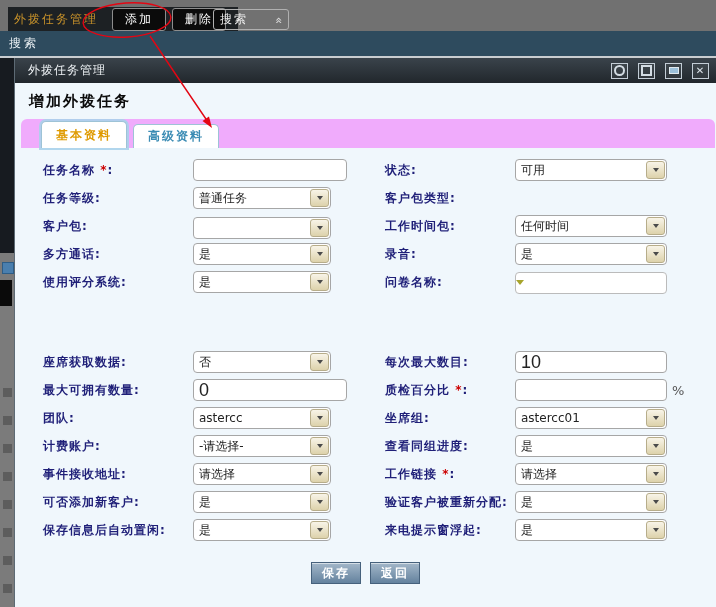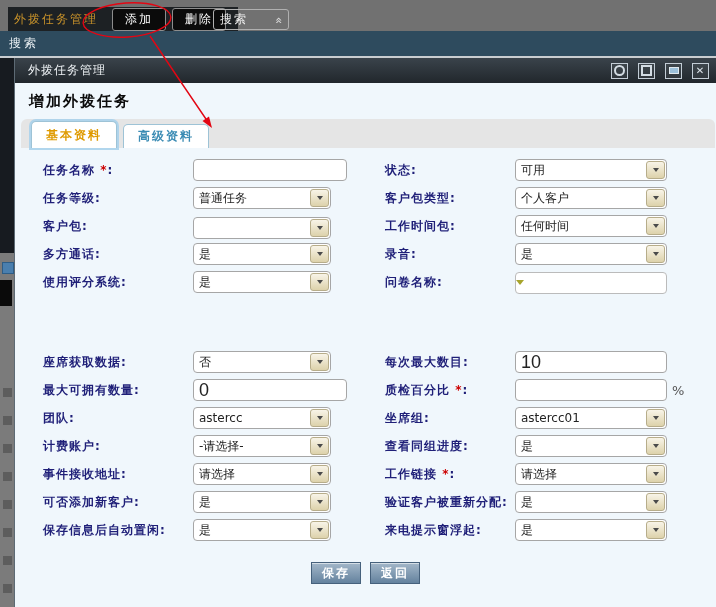--- a/index.html
+++ b/index.html
@@ -42,8 +42,8 @@
   .ic-min{width:8px;height:5px;background:#9cc0da;border:1px solid #e0e8ee}
   .ic-x{color:#dfe6ec;font-size:10px;line-height:10px}
   .mheading{margin:9px 0 8px 14px;font-size:15px;font-weight:bold;color:#0c0c0c;letter-spacing:2px}
-  .tabstrip{margin:0 1px 0 6px;height:29px;background:#e5e5e5;border-radius:6px 6px 0 0;
-            display:flex;align-items:flex-end;padding-left:10px;gap:6px}
+  .tabstrip{margin:0 1px 0 6px;height:29px;background:#f0abfc;border-radius:6px 6px 0 0;
+            display:flex;align-items:flex-end;padding-left:20px;gap:6px}
   .tab{background:#fff;border:1px solid #9ec3d6;border-bottom:none;border-radius:5px 5px 0 0;
        display:flex;align-items:center;padding:0 14px;font-weight:bold;font-size:12px;height:23px;
        letter-spacing:2px;cursor:pointer}

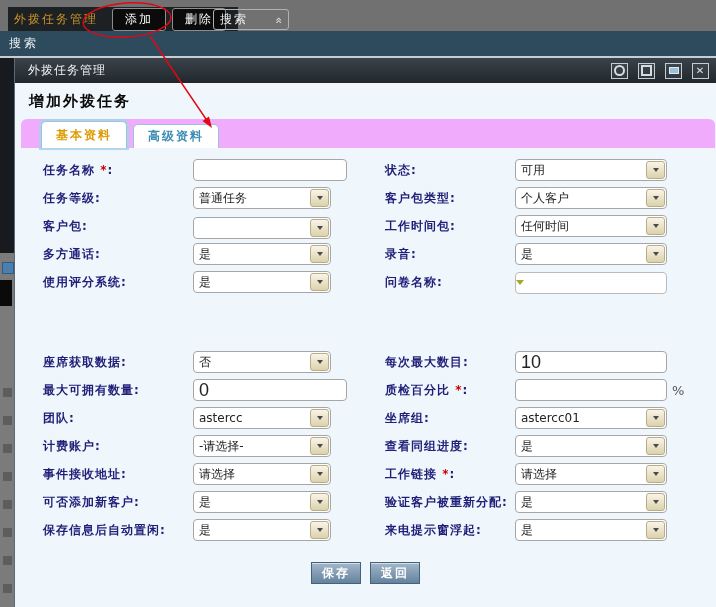--- a/index.html
+++ b/index.html
@@ -154,12 +154,6 @@
             </span>
           </span></span>
       <span class="lab"><span>客户包类型</span><span class="req"></span><span>:</span></span>
-      <span><span class="combo w-r">
-            <span class="cv-text">个人客户</span>
-            <span class="cbtn">
-              <i class="chev"></i>
-            </span>
-          </span></span>
     </div>
 
     <div class="frow">

